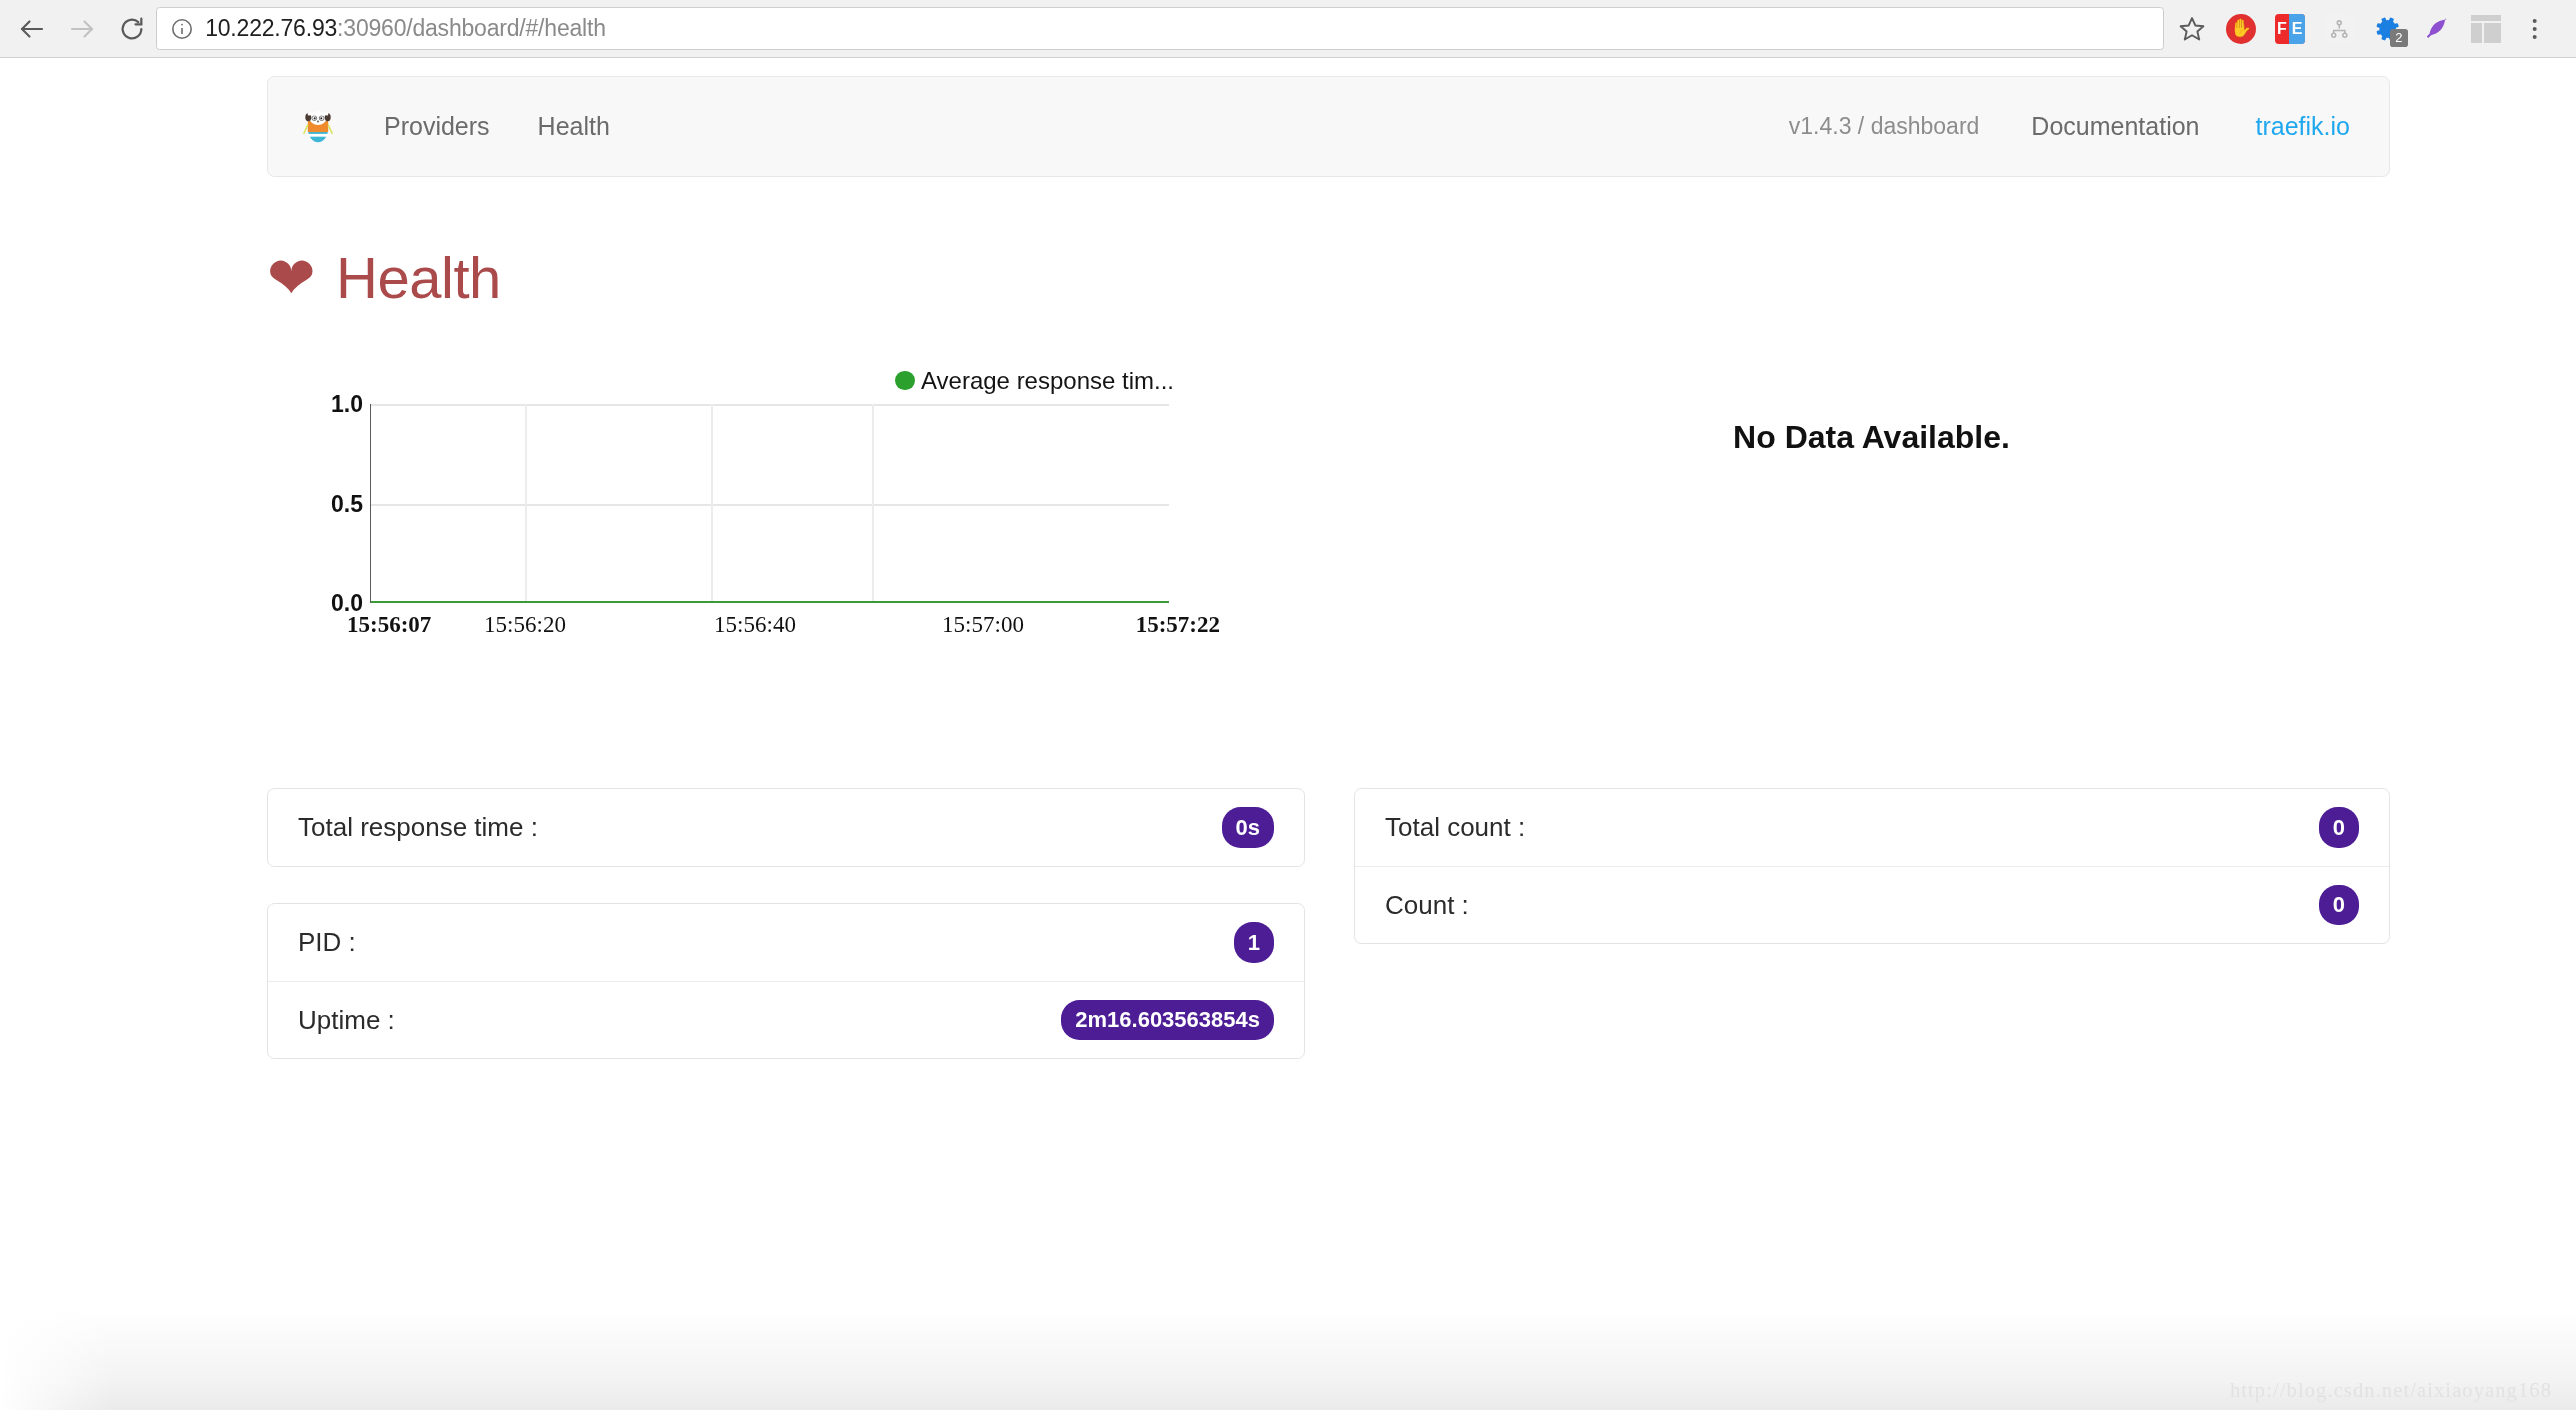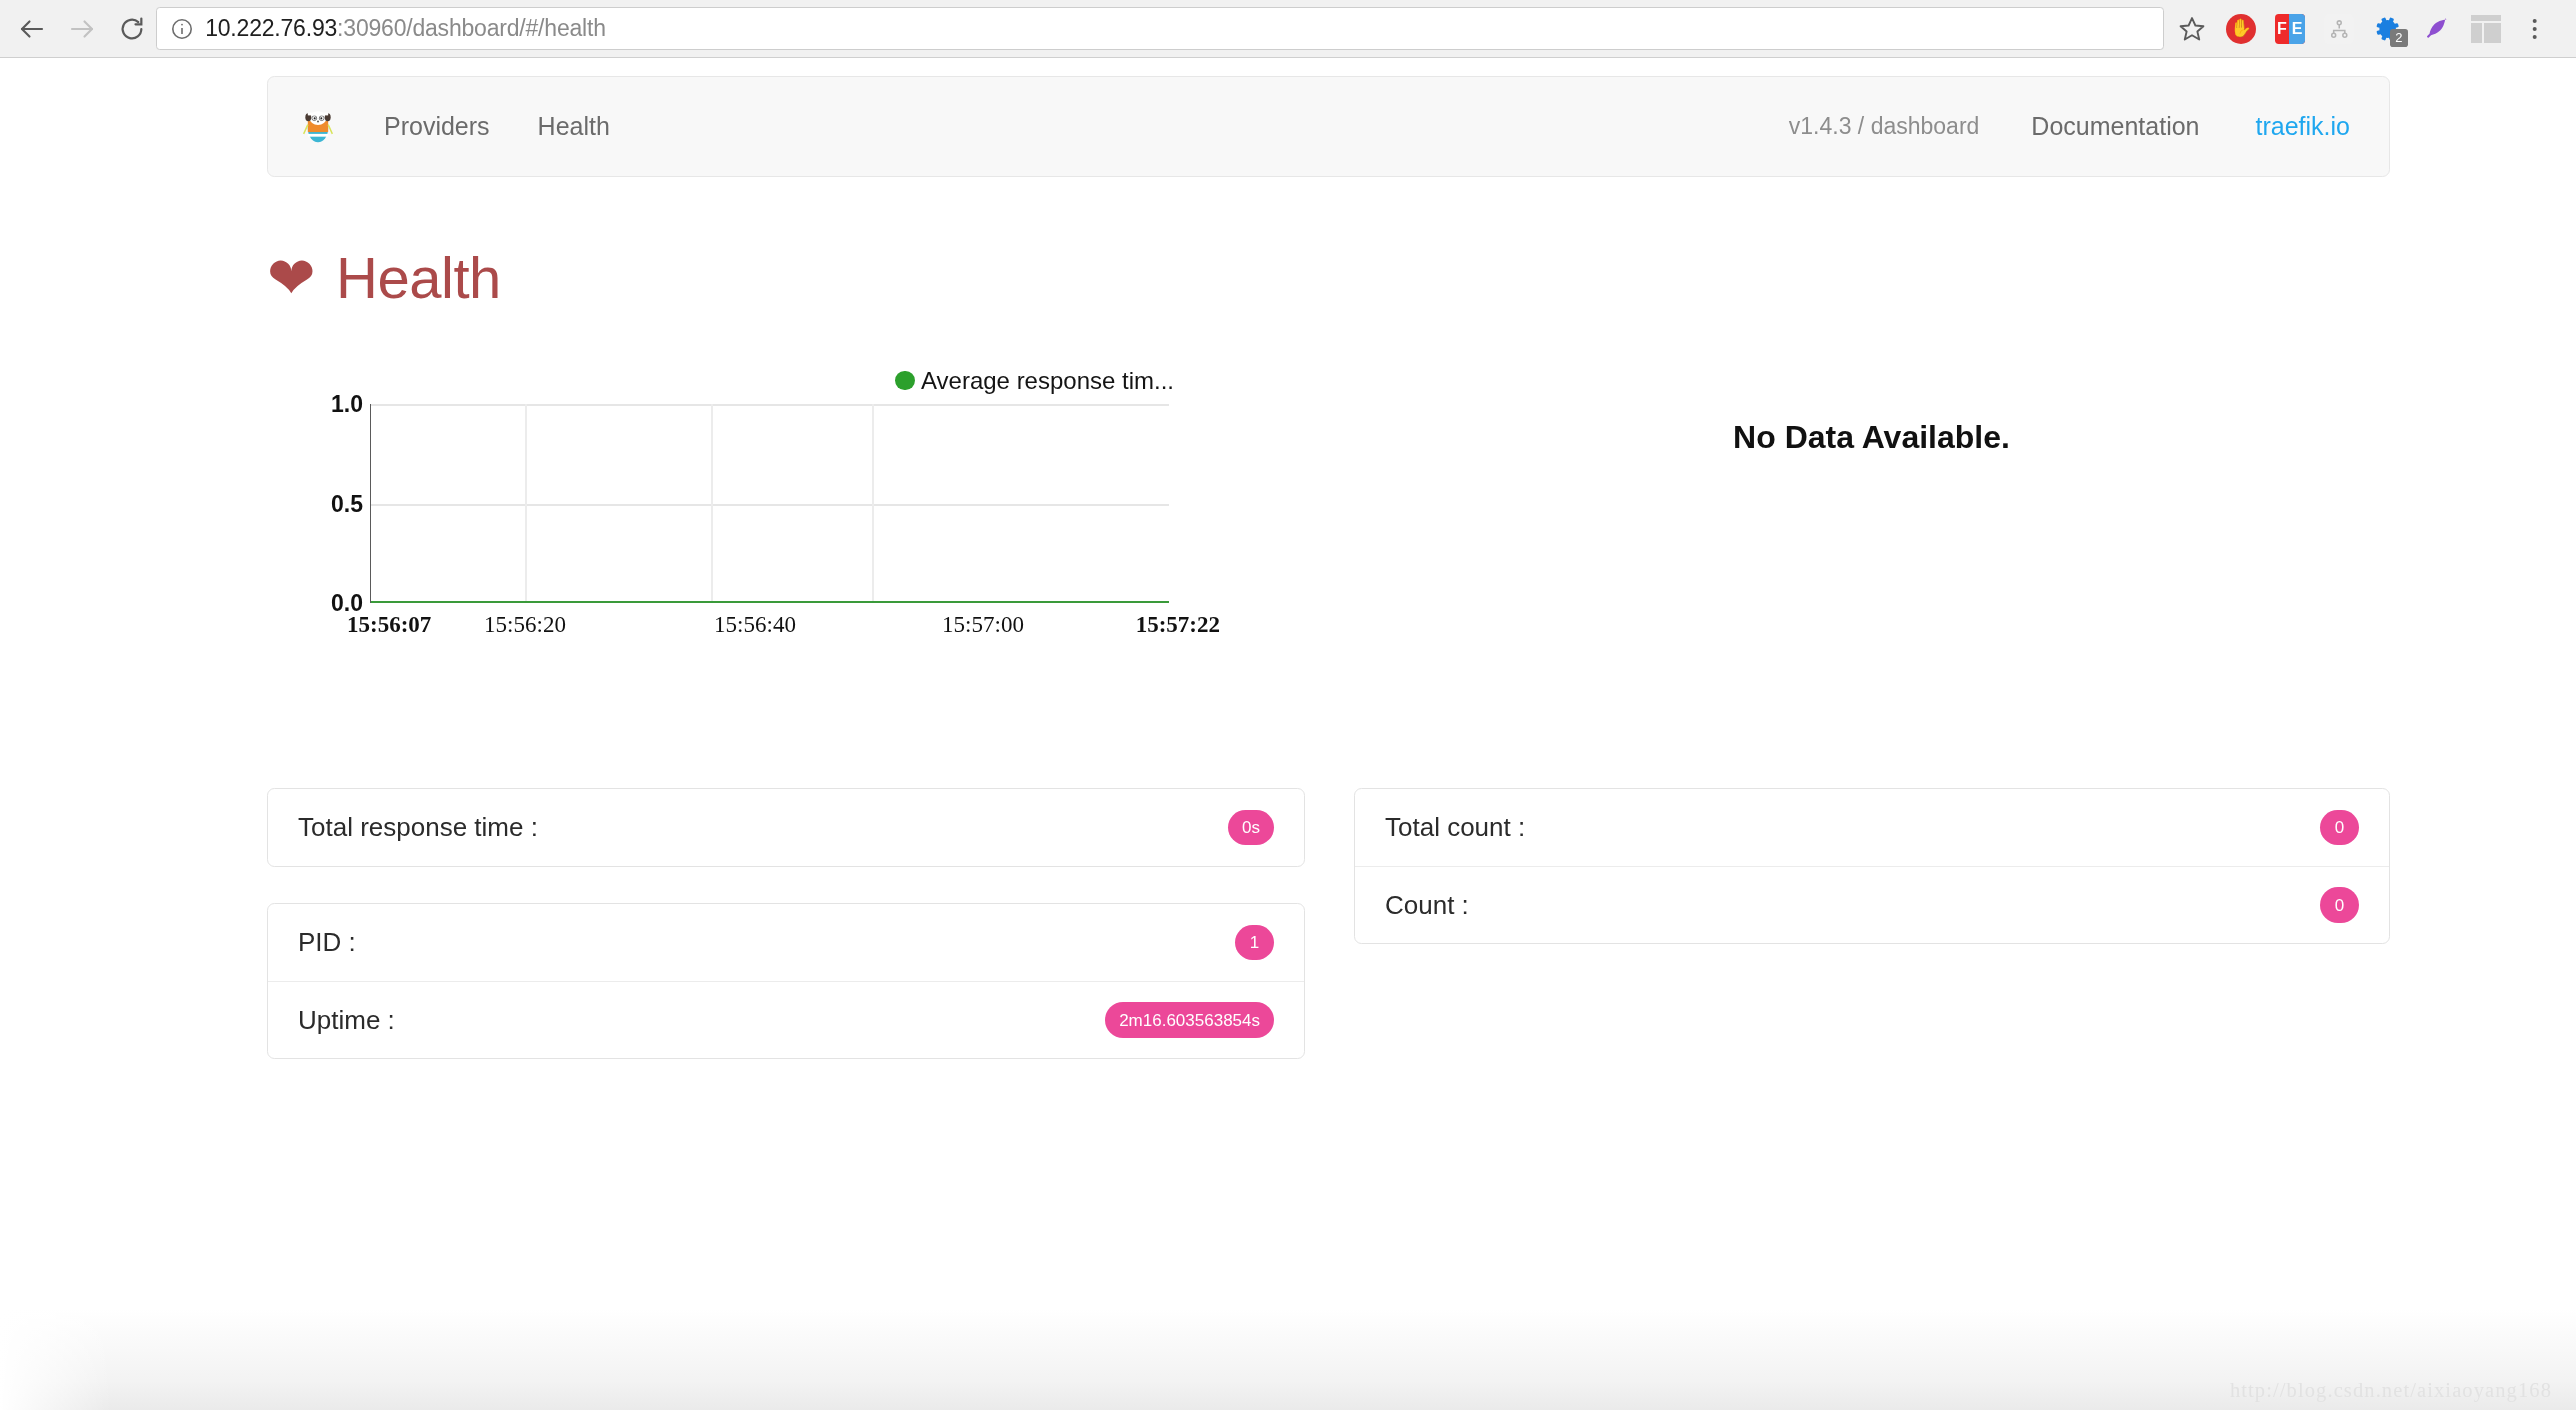--- a/index.html
+++ b/index.html
@@ -153,8 +153,8 @@
   .card-row:first-child { border-top: none; }
   .card-label { font-size: 26px; color: #2b2b2b; white-space: nowrap; }
   .badge {
-    margin-left: auto; background: #ec4899; color: #ffffff; border-radius: 18.6px;
-    font-size: 17px; font-weight: normal; line-height: 1;
+    margin-left: auto; background: #4c1d95; color: #ffffff; border-radius: 18.6px;
+    font-size: 22px; font-weight: bold; line-height: 1;
     padding: 9.3px 14px; min-width: 39px; text-align: center; white-space: nowrap;
   }
 

